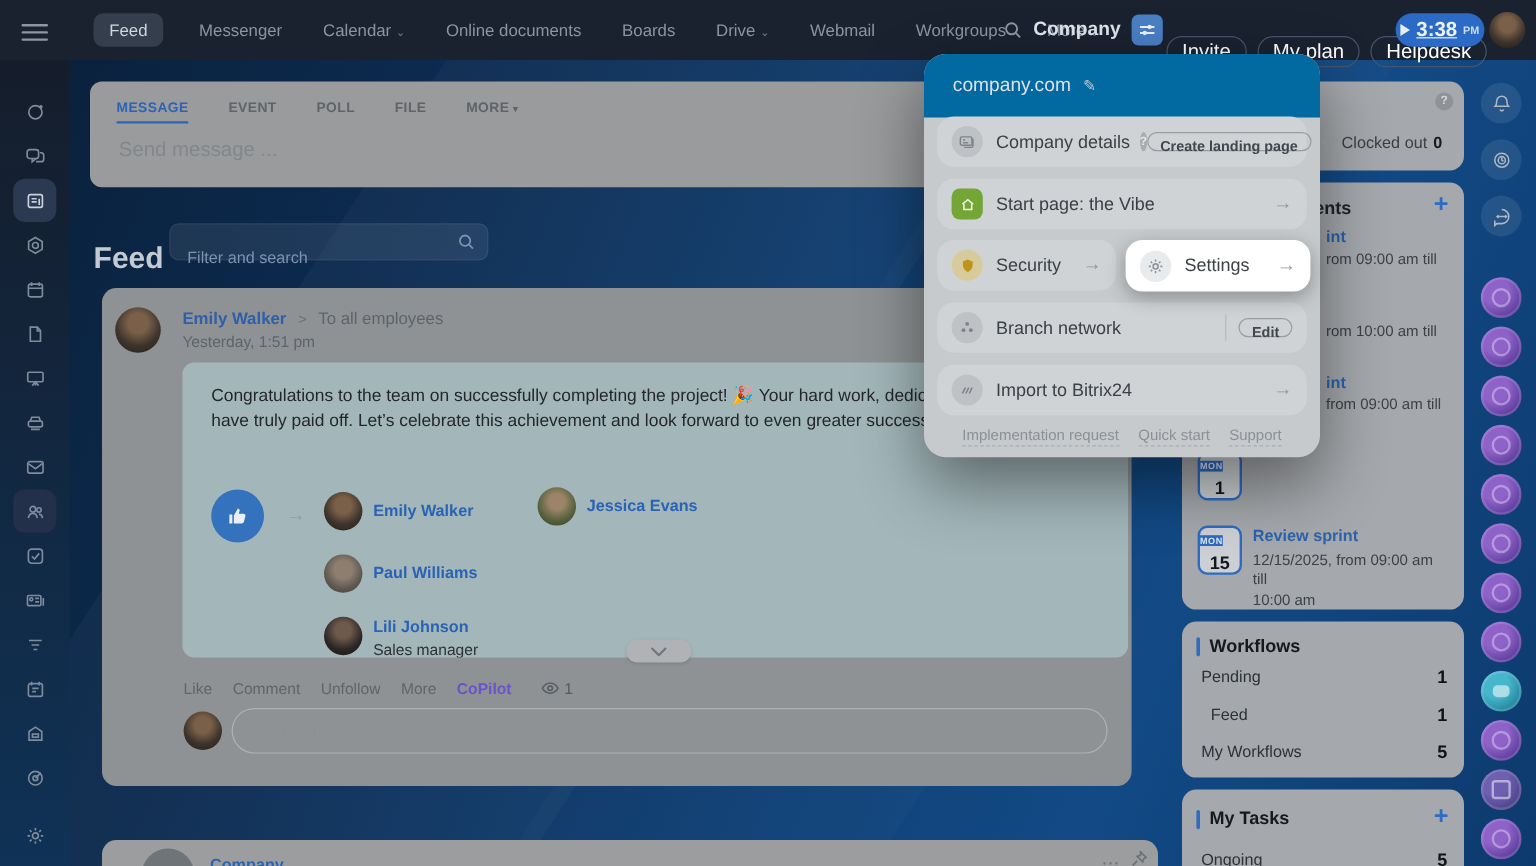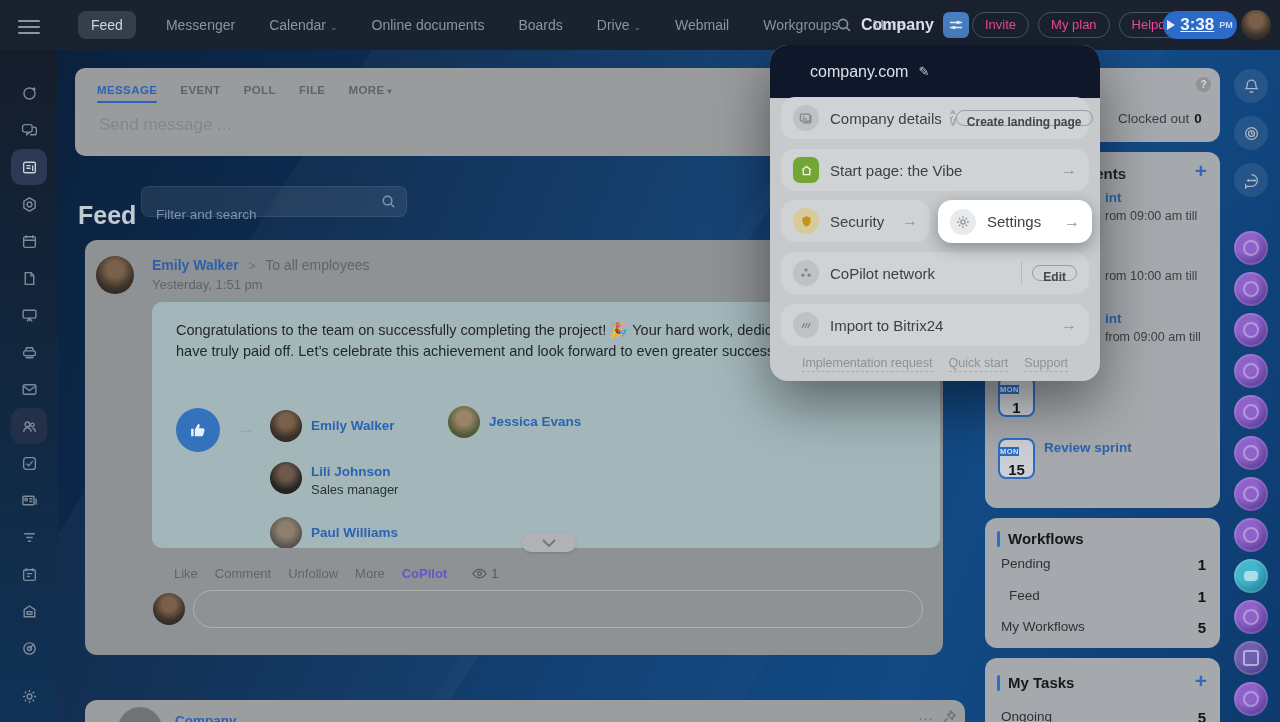--- a/index.html
+++ b/index.html
@@ -23,7 +23,7 @@
   .search-query{color:#dfe5ec;font-size:16px;font-weight:bold;}
   .filter-btn{width:26px;height:26px;border-radius:6px;background:#4a7fc4;display:flex;align-items:center;justify-content:center;cursor:pointer;}
   .pill-row{position:absolute;left:972px;top:12px;display:flex;gap:9px;}
-  .tb-pill{height:24px;line-height:24px;padding:0 12px;border:1px solid #46536a;border-radius:13px;color:#ec4899;font-size:13px;cursor:pointer;white-space:nowrap;}
+  .tb-pill{height:24px;line-height:24px;padding:0 12px;border:1px solid #46536a;border-radius:13px;color:#ffffff;font-size:17px;cursor:pointer;white-space:nowrap;margin-top:18px;}
   .time-pill{position:absolute;left:1163px;top:11px;width:74px;height:28px;border-radius:14px;background:#2b6ac6;display:flex;align-items:center;justify-content:center;gap:5px;cursor:pointer;}
   .time-pill .play{width:0;height:0;border-left:8px solid #e9eef6;border-top:5px solid transparent;border-bottom:5px solid transparent;}
   .time-pill .t{color:#eef3f9;font-size:17px;font-weight:bold;text-decoration:underline;}

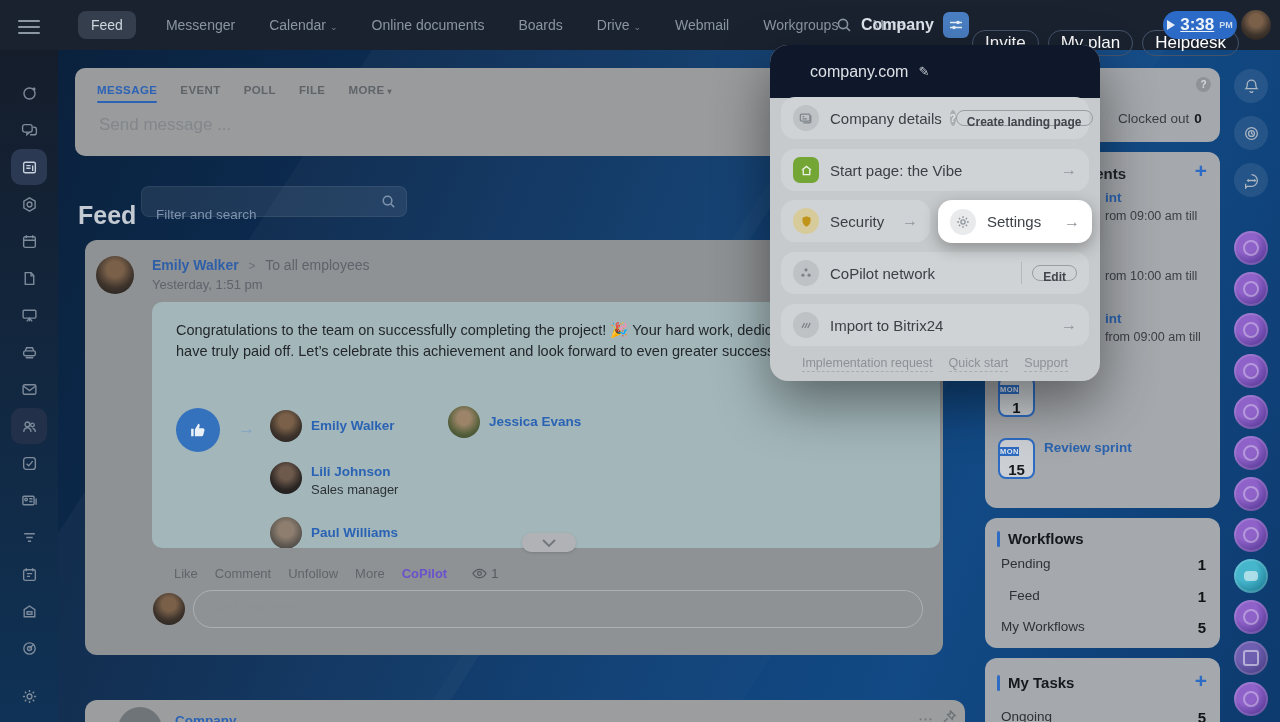--- a/index.html
+++ b/index.html
@@ -140,7 +140,7 @@
 
   
   .dropdown{position:absolute;left:770px;top:45px;width:330px;height:336px;border-radius:18px;background:#c7cacc;z-index:30;box-shadow:0 22px 55px rgba(0,0,0,0.45);}
-  .dd-head{position:absolute;left:0;top:0;right:0;height:53px;background:#0f172a;border-radius:18px 18px 0 0;display:flex;align-items:center;padding-left:40px;box-sizing:border-box;}
+  .dd-head{position:absolute;left:0;top:0;right:0;height:53px;background:#0369a1;border-radius:18px 18px 0 0;display:flex;align-items:center;padding-left:24px;box-sizing:border-box;}
   .dd-domain{color:#dde1e6;font-size:16px;}
   .dd-pencil{color:#c3c9d0;font-size:13px;margin-left:10px;cursor:pointer;}
   .dd-row{position:absolute;left:11px;width:308px;height:42px;background:#d0d3d5;border-radius:14px;display:flex;align-items:center;box-sizing:border-box;padding:0 12px;cursor:pointer;}

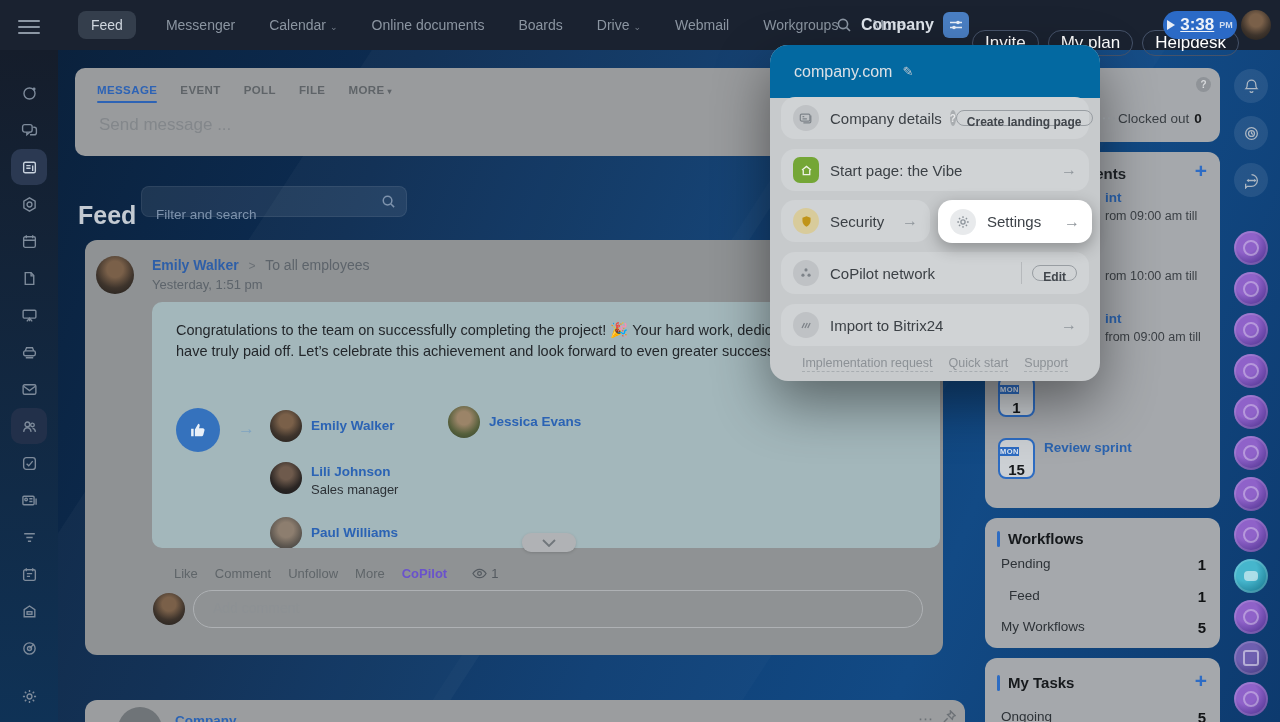--- a/index.html
+++ b/index.html
@@ -42,7 +42,7 @@
   
   .card{position:absolute;background:#949697;border-radius:12px;}
   .composer{left:75px;top:68px;width:893px;height:88px;border-radius:10px;background:#999b9d;}
-  .tabs{position:absolute;left:22px;top:16px;display:flex;gap:23px;}
+  .tabs{position:absolute;left:22px;top:16px;display:flex;gap:33px;}
   .tab{font-size:11.5px;font-weight:bold;letter-spacing:.4px;color:#5f6468;cursor:pointer;position:relative;padding-bottom:7px;}
   .tab.active{color:#2d63b5;}
   .tab.active::after{content:"";position:absolute;left:0;right:0;bottom:0;height:2px;background:#2d63b5;border-radius:1px;}

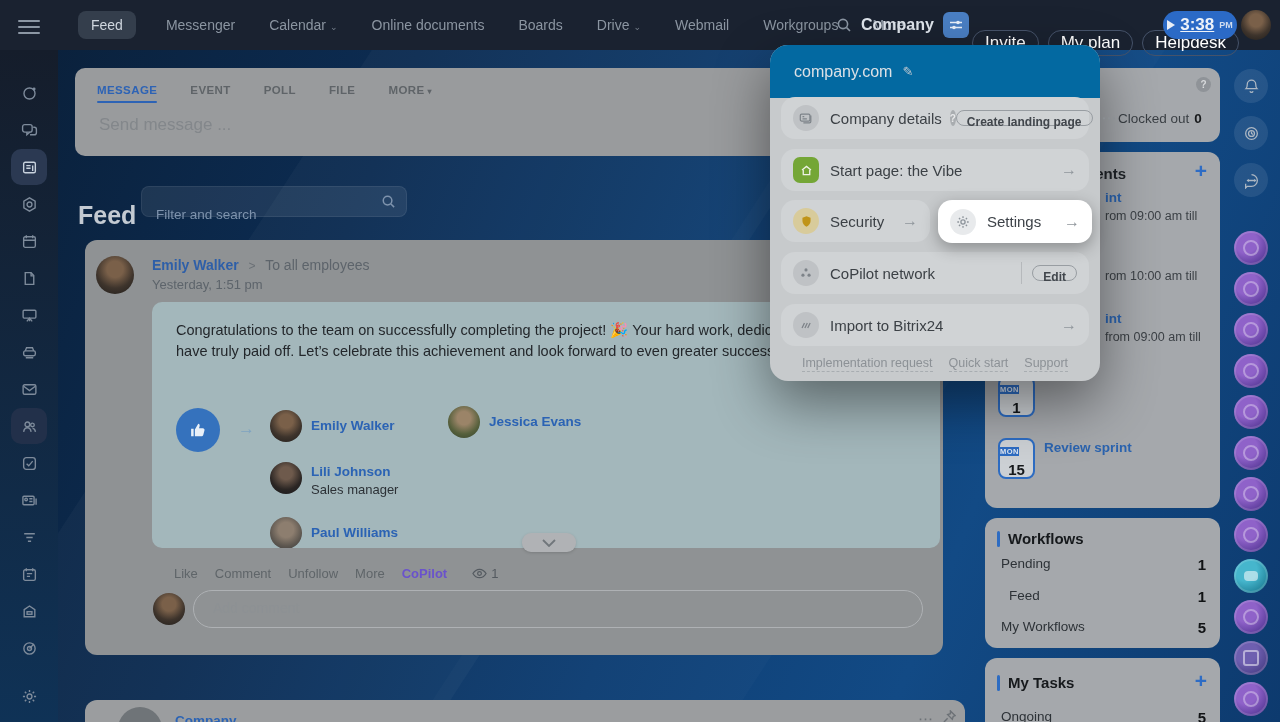--- a/index.html
+++ b/index.html
@@ -589,7 +589,7 @@
             <circle cx="11.5" cy="10.5" r="1.8"></circle>
           </svg>
       </span>
-      <span class="dd-label">CoPilot network</span>
+      <span class="dd-label">Branch network</span>
       <span class="dd-div"></span>
       <span class="dd-pill" style="margin-left:0">Edit</span>
     </div>

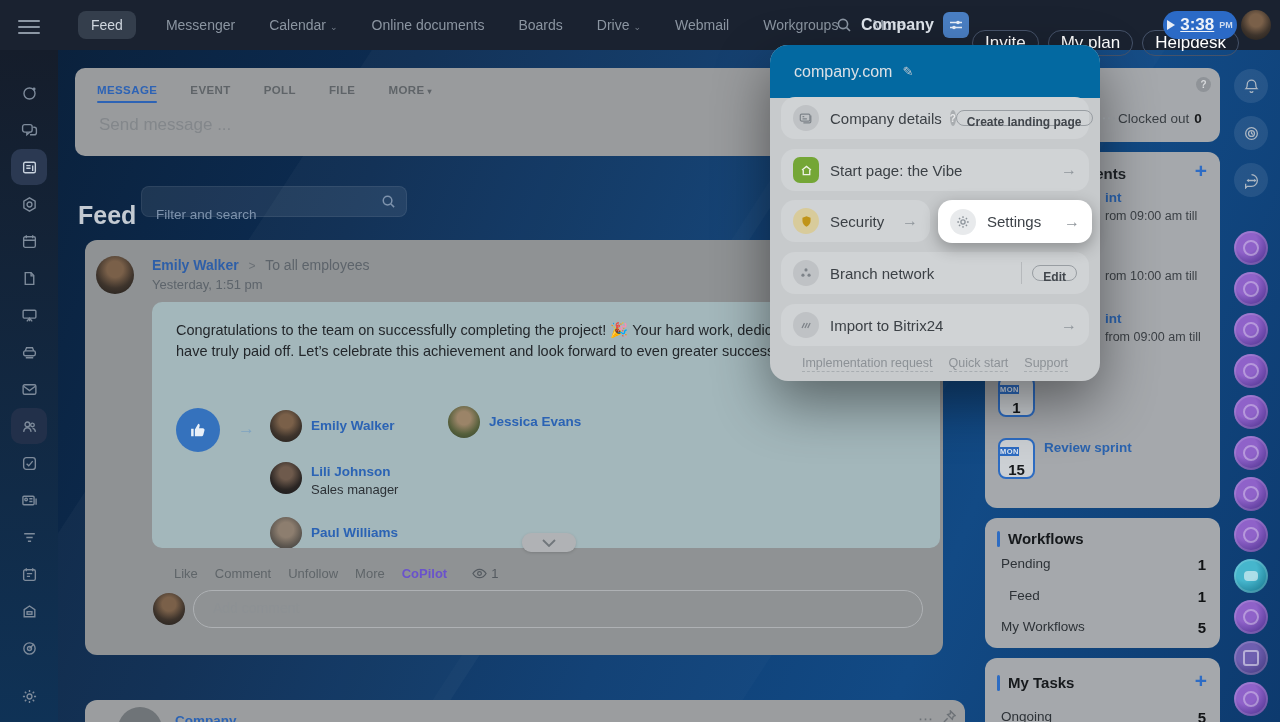--- a/index.html
+++ b/index.html
@@ -459,6 +459,7 @@
         </span>
         <span>
           <span class="et">Review sprint</span>
+          <div class="ed"><span>12/15/2025, from 09:00 am till</span><br><span>10:00 am</span></div>
         </span>
       </div>
     </div>

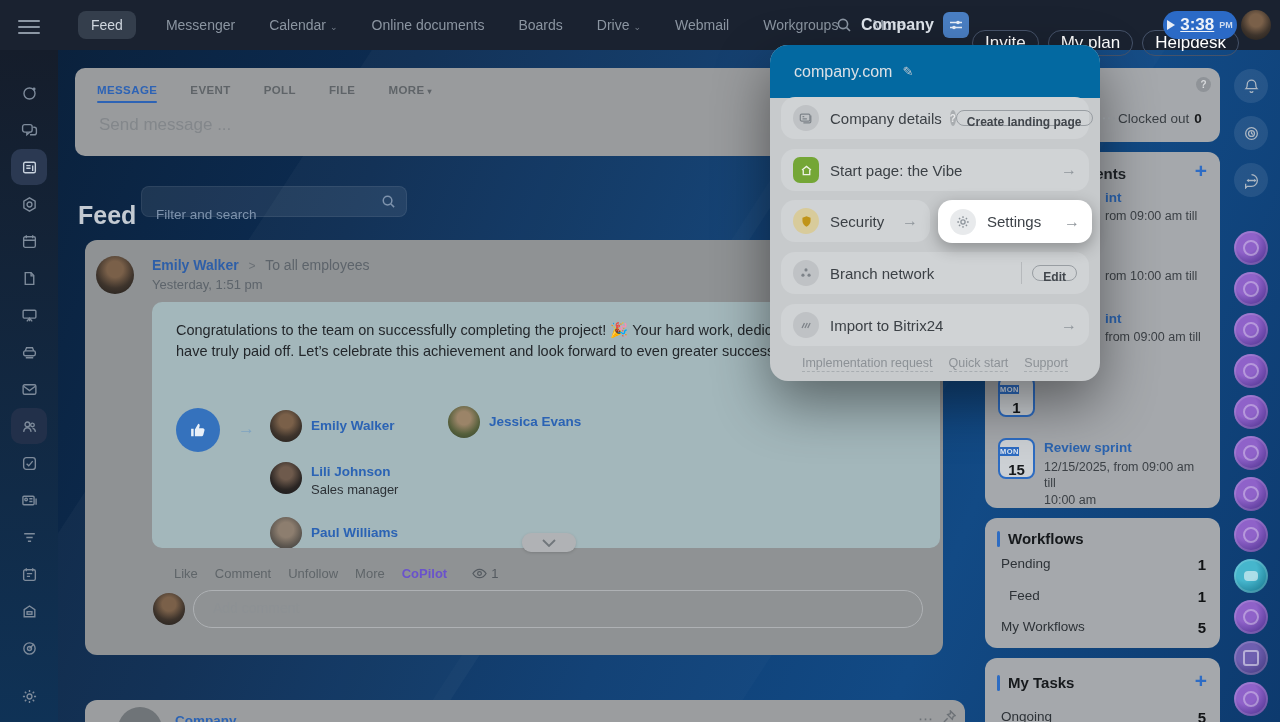--- a/index.html
+++ b/index.html
@@ -366,14 +366,14 @@
             <span class="pav av-emily"></span>
             <span><span class="nm">Emily Walker</span></span>
           </div>
+          <div class="liker center">
+            <span class="pav av-paul"></span>
+            <span><span class="nm">Paul Williams</span></span>
+          </div>
           <div class="liker">
             <span class="pav av-lili"></span>
             <span><span class="nm">Lili Johnson</span>
             <div class="rl">Sales manager</div></span>
-          </div>
-          <div class="liker center">
-            <span class="pav av-paul"></span>
-            <span><span class="nm">Paul Williams</span></span>
           </div>
         </div>
         <div class="lcol lcol2">

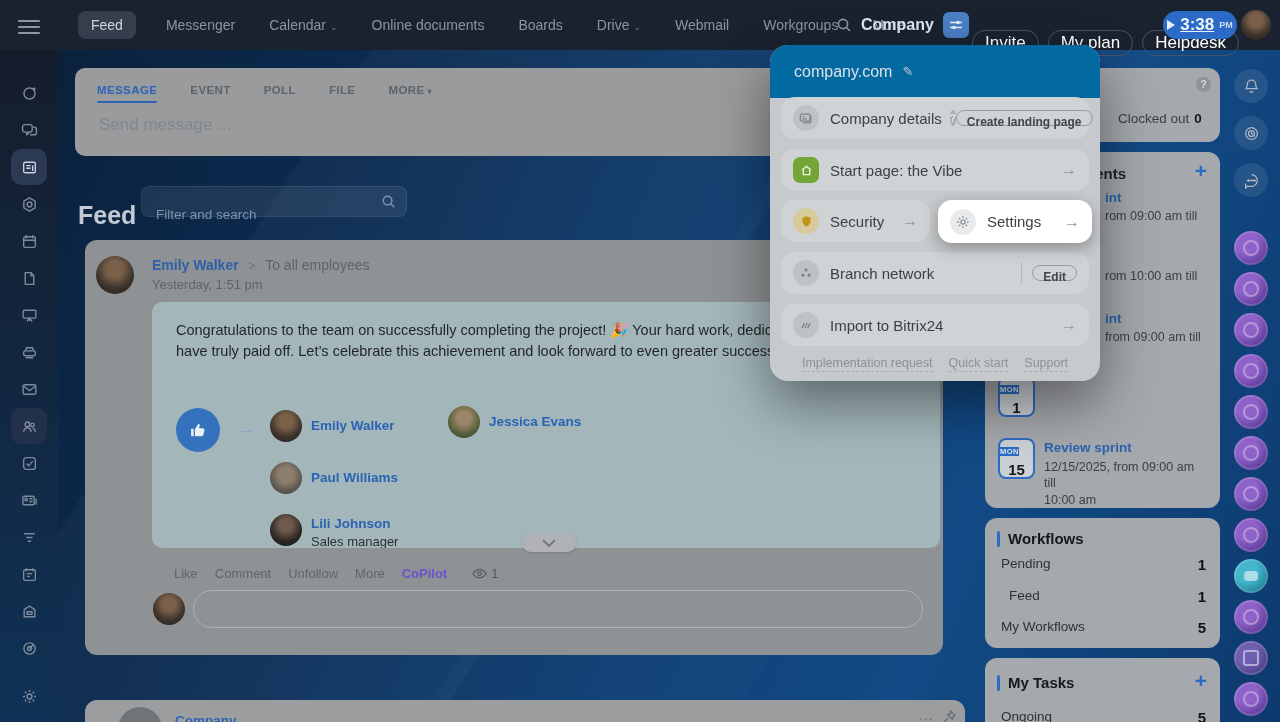--- a/index.html
+++ b/index.html
@@ -84,7 +84,7 @@
   .liker.center .nm{line-height:32px;}
   .expander{position:absolute;left:437px;top:293px;width:54px;height:19px;background:#b0b2b5;border-radius:9px;display:flex;align-items:center;justify-content:center;cursor:pointer;box-shadow:0 1px 3px rgba(0,0,0,0.15);}
   .expander svg{display:block;}
-  .actions{position:absolute;left:68px;top:326px;display:flex;align-items:center;gap:17px;font-size:13px;margin-left:21px;}
+  .actions{position:absolute;left:68px;top:326px;display:flex;align-items:center;gap:17px;font-size:13px;}
   .act{color:#5f6569;cursor:pointer;}
   .act.copilot{color:#6a52cc;font-weight:bold;}
   .views{display:flex;align-items:center;gap:4px;color:#545a60;margin-left:8px;}

